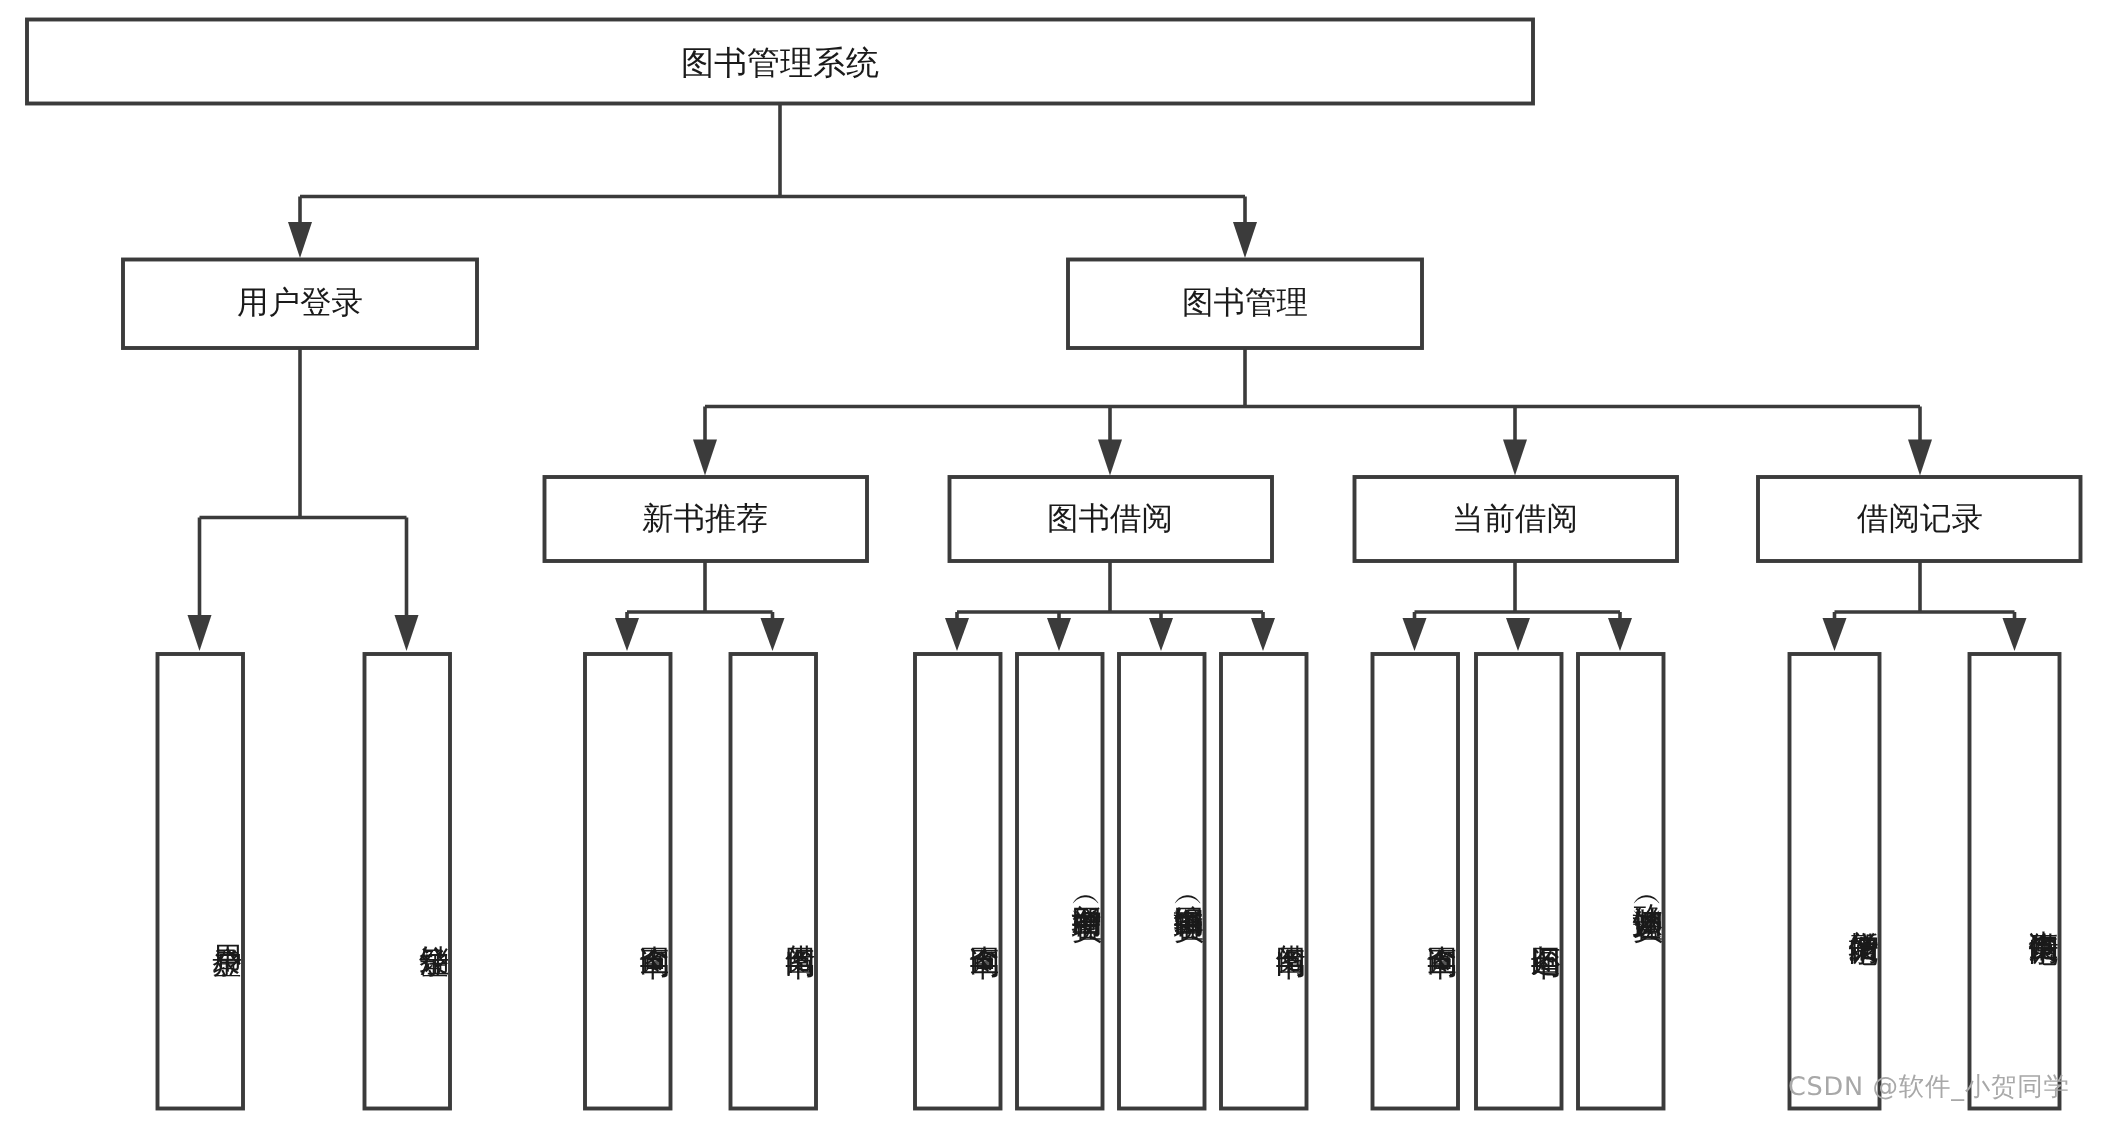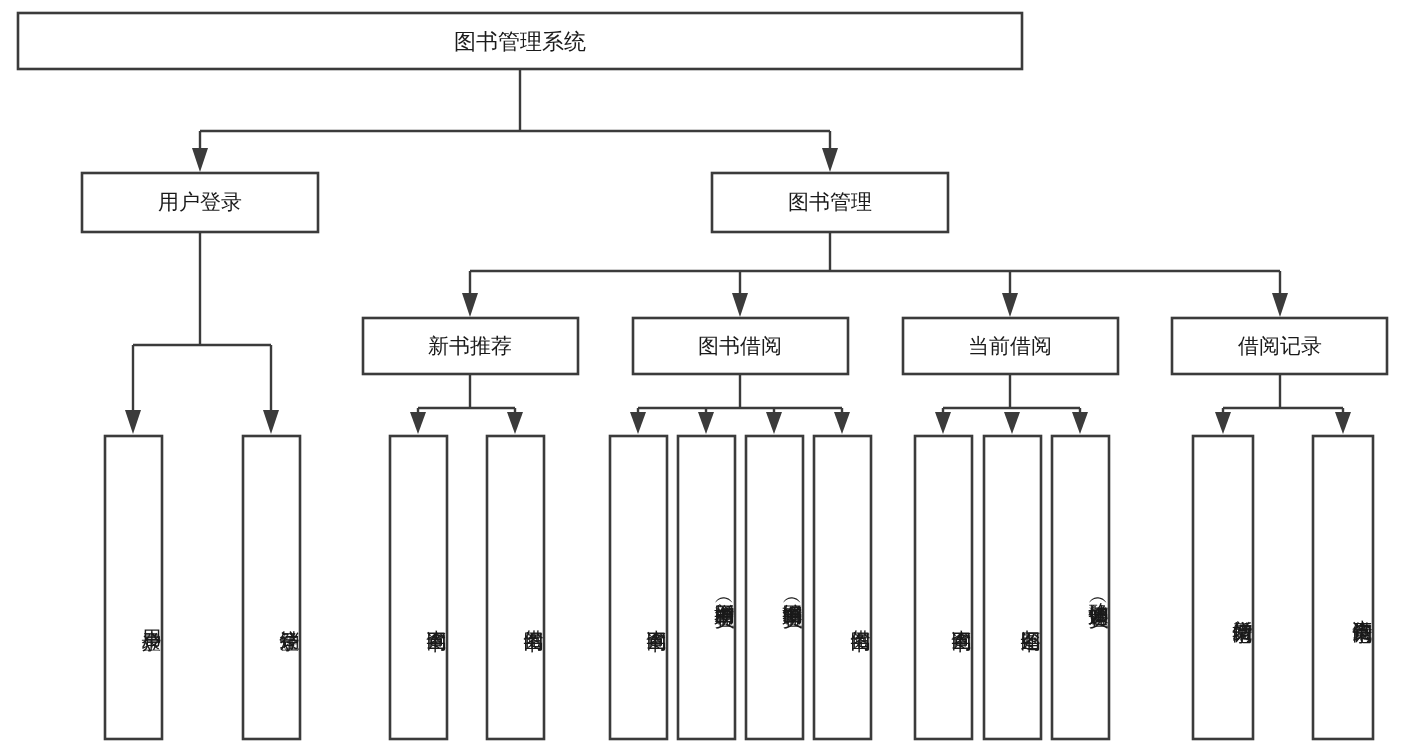--- a/index.html
+++ b/index.html
@@ -219,6 +219,7 @@
   <div class="leaf-label" style="left:1193px; top:482px; width:60px; height:250px;">新增借阅记录</div>
   <div class="leaf-label" style="left:1313px; top:482px; width:60px; height:250px;">查询借阅记录</div>
 
+  <div class="watermark">CSDN @软件_小贺同学</div>
 
 </div>
 

